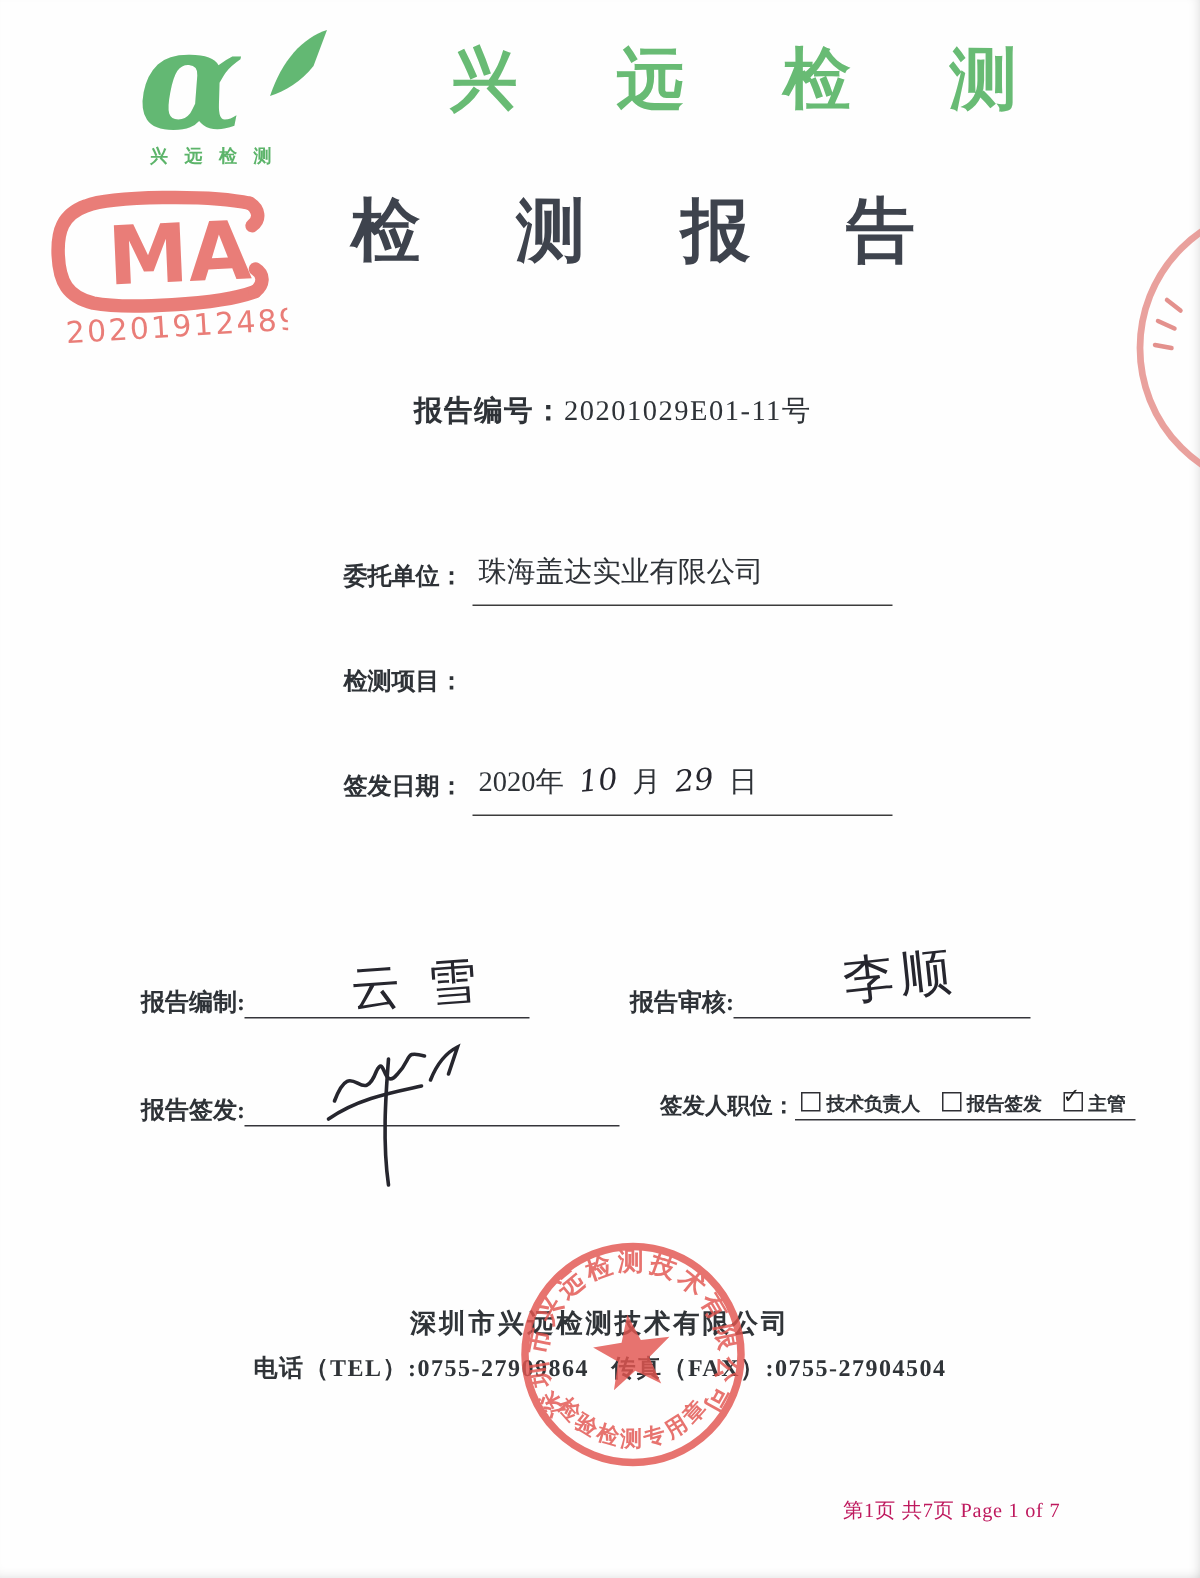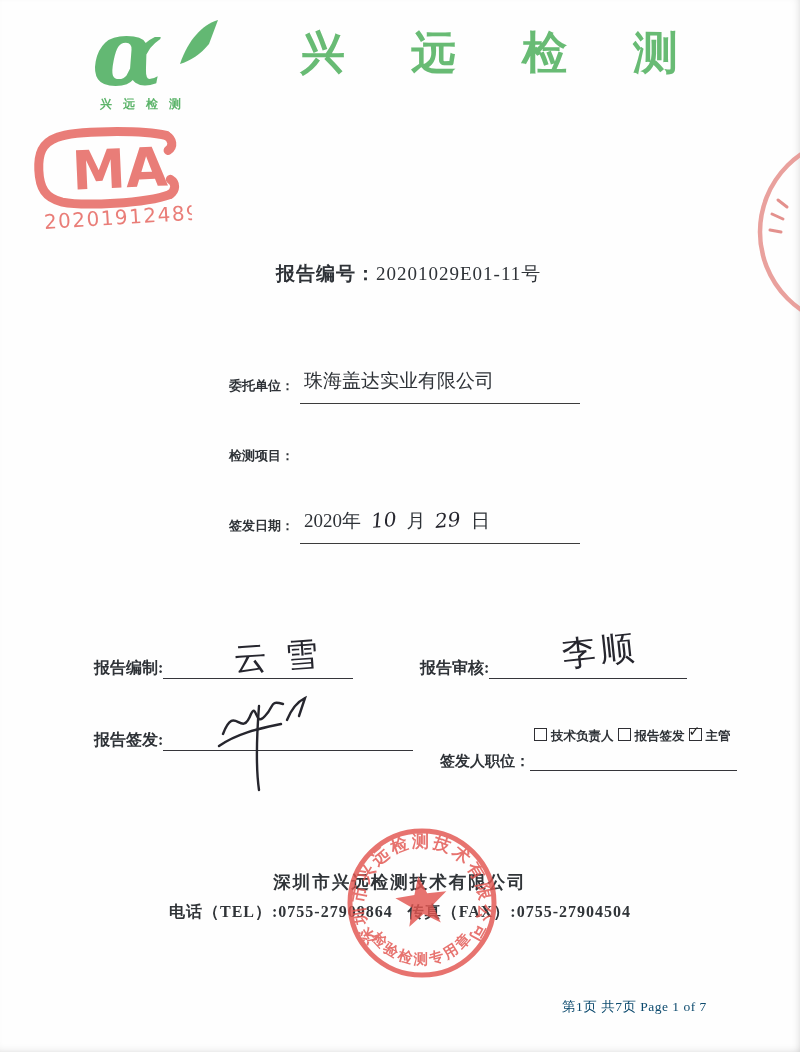--- a/index.html
+++ b/index.html
@@ -93,6 +93,7 @@
   <div class="abs logo-subtext">兴远检测</div>
 
   <div class="abs brand-title">兴远检测</div>
+  <div class="abs doc-title">检测报告</div>
 
   <svg class="abs cma-stamp" viewBox="0 0 160 118">
     <g stroke="#e8736d" fill="none" stroke-width="9" stroke-linecap="round">

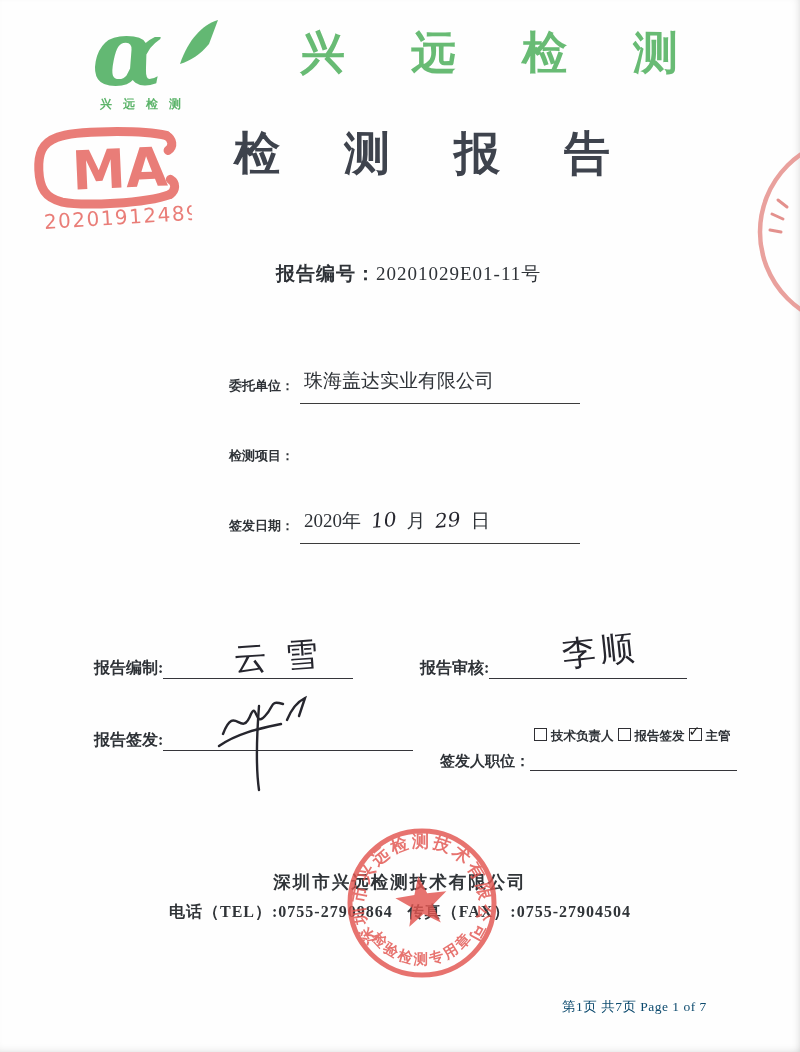--- a/index.html
+++ b/index.html
@@ -44,7 +44,7 @@
   
   .fields{left:229px;top:368px;}
   .field-row{display:flex;align-items:flex-end;margin-bottom:34px;height:36px;}
-  .field-label{font-size:13px;font-weight:bold;white-space:nowrap;margin-right:6px;padding-bottom:9px;}
+  .field-label{font-size:16px;font-weight:bold;white-space:nowrap;margin-right:6px;padding-bottom:9px;}
   .field-value{
     width:276px;font-size:19px;white-space:nowrap;
     border-bottom:1.5px solid #3c3c3c;padding:0 0 9px 4px;

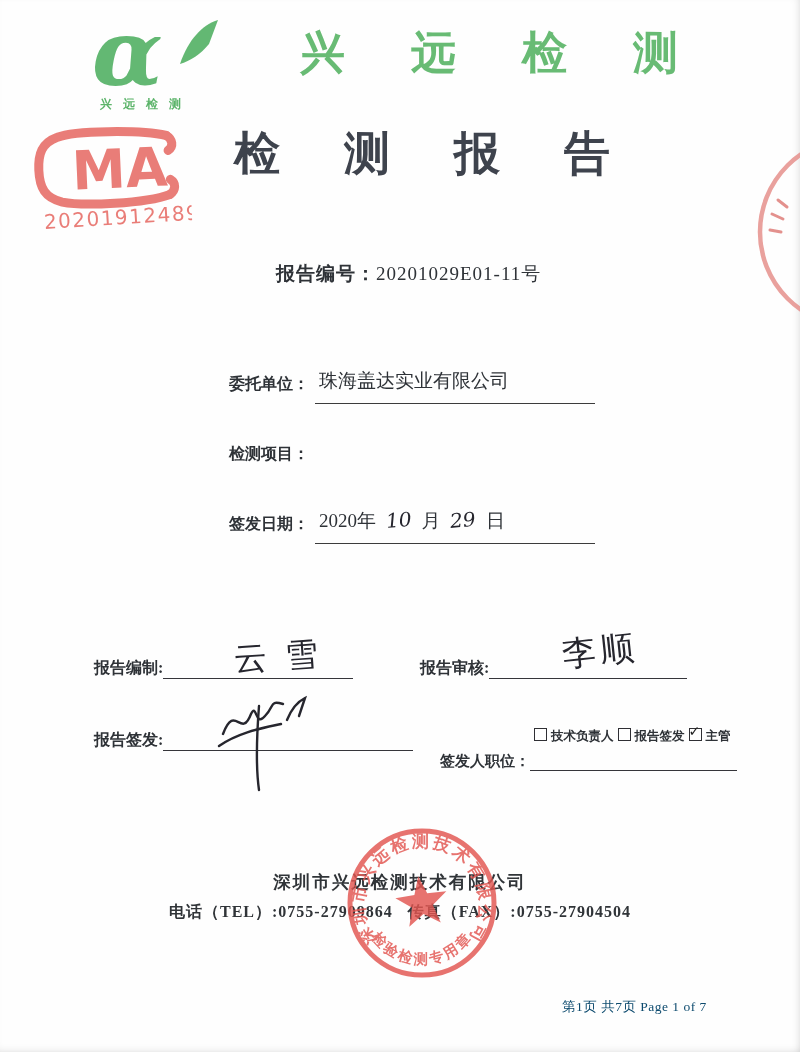--- a/index.html
+++ b/index.html
@@ -62,8 +62,8 @@
   .hand-issued-svg{left:205px;top:694px;}
 
   .chk-strip{
-    display:inline-flex;gap:4px;align-items:center;border-bottom:1.5px solid #35353a;
-    padding:0 6px 25px 4px;vertical-align:bottom;
+    display:inline-flex;gap:14px;align-items:center;border-bottom:1.5px solid #35353a;
+    padding:0 6px 1px 4px;vertical-align:bottom;
   }
   .chk-item{font-size:12.5px;font-weight:bold;white-space:nowrap;}
   .chk{

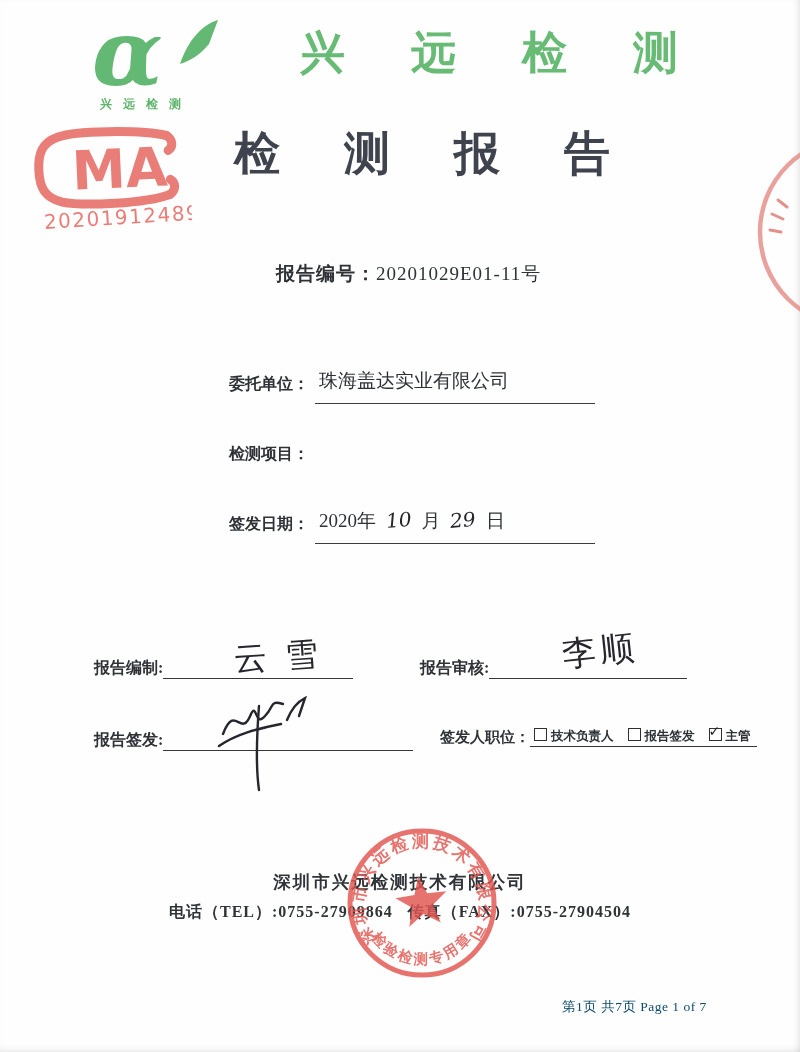--- a/index.html
+++ b/index.html
@@ -79,7 +79,7 @@
   .company-line{left:0;top:870px;width:100%;text-align:center;font-size:17.5px;font-weight:bold;letter-spacing:2px;color:#303438;}
   .phone-line{left:0;top:902px;width:100%;display:flex;justify-content:center;gap:15px;font-size:16px;font-weight:bold;color:#303438;letter-spacing:1px;}
   .round-seal{left:342px;top:822px;width:160px;height:160px;opacity:.82;}
-  .page-footer{left:562px;top:998px;font-size:13.5px;color:#0c4a6e;letter-spacing:.5px;white-space:nowrap;}
+  .page-footer{left:562px;top:998px;font-size:13.5px;color:#be185d;letter-spacing:.5px;white-space:nowrap;}
 </style>
 </head>
 <body>

